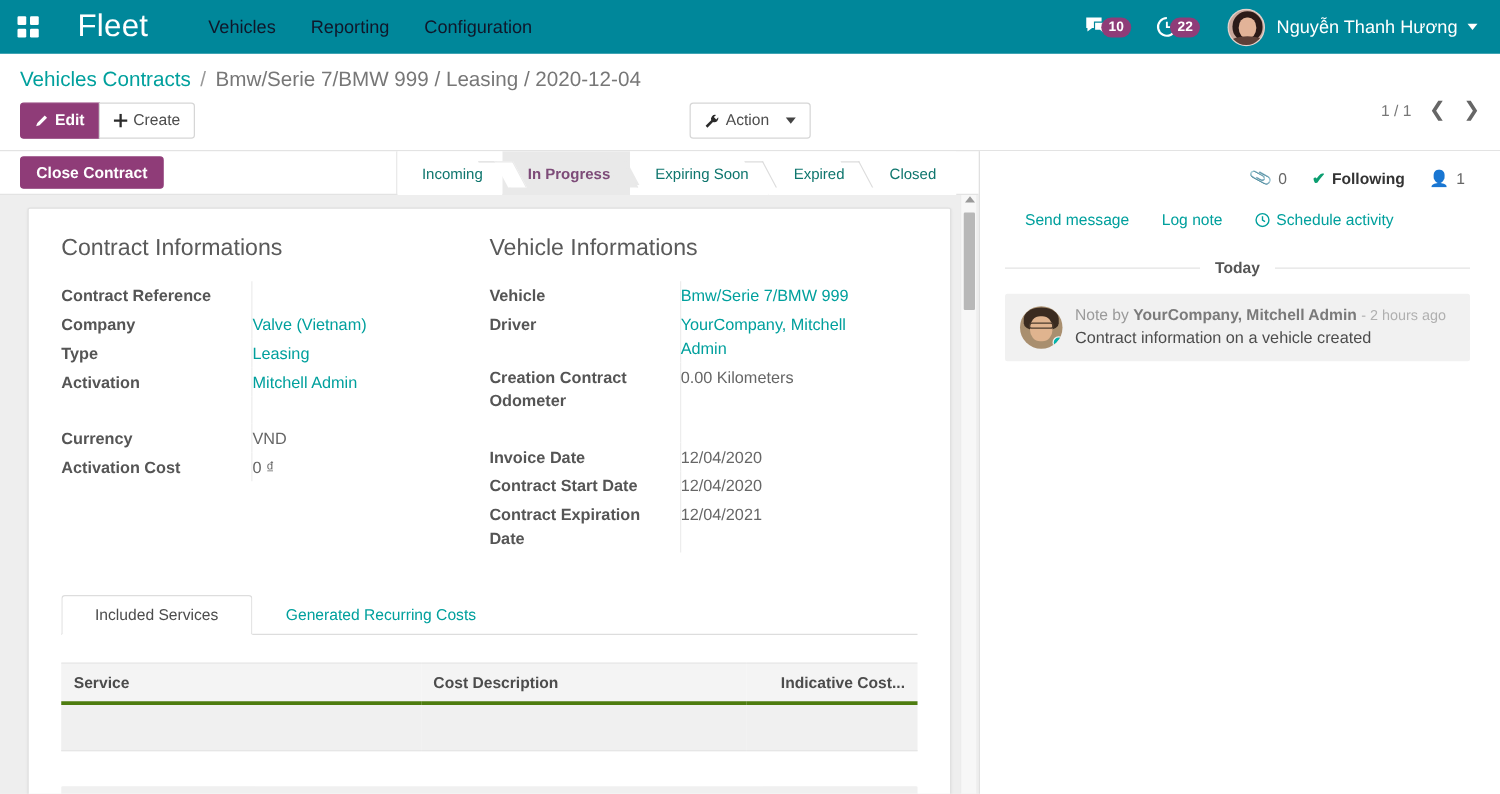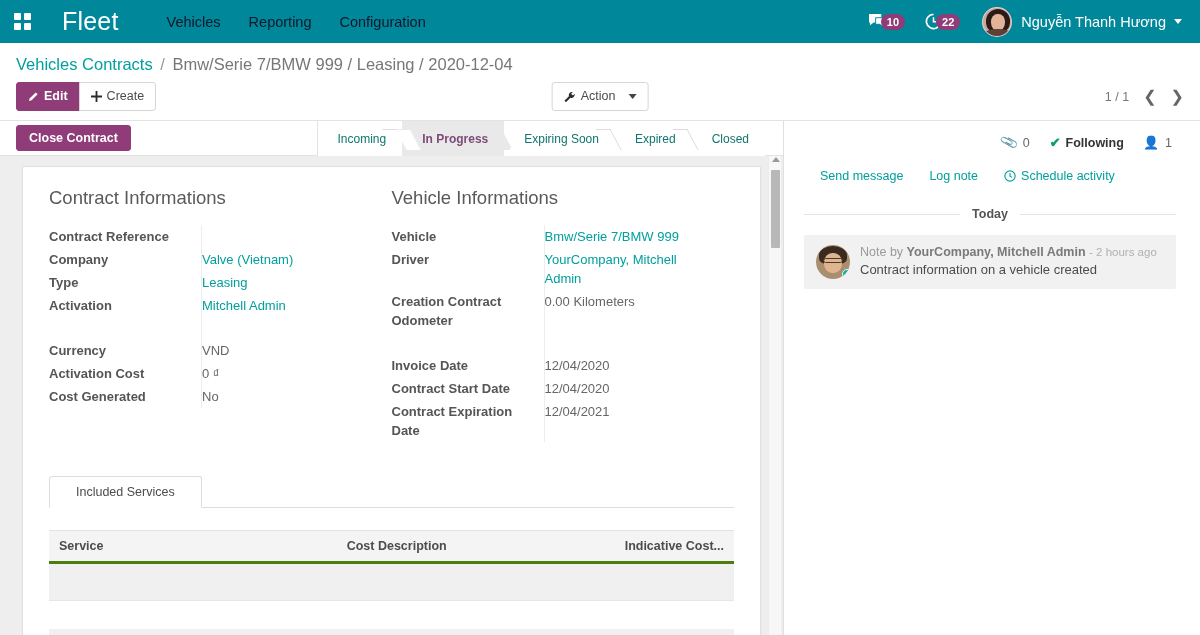--- a/index.html
+++ b/index.html
@@ -75,7 +75,7 @@
   .bc-sep { color:#999; margin:0 3px; }
   .bc-current { color:#777; }
 
-  .btn-row { display:flex; align-items:center; padding:6px 16px 9px 16px; position:relative; }
+  .btn-row { display:flex; align-items:flex-start; padding:6px 16px 9px 16px; position:relative; }
   .btn {
     font-size:12.5px; padding:6px 11px; border-radius:3px;
     border:1px solid #d6d6d6; background:#fff; color:#4c4c4c;

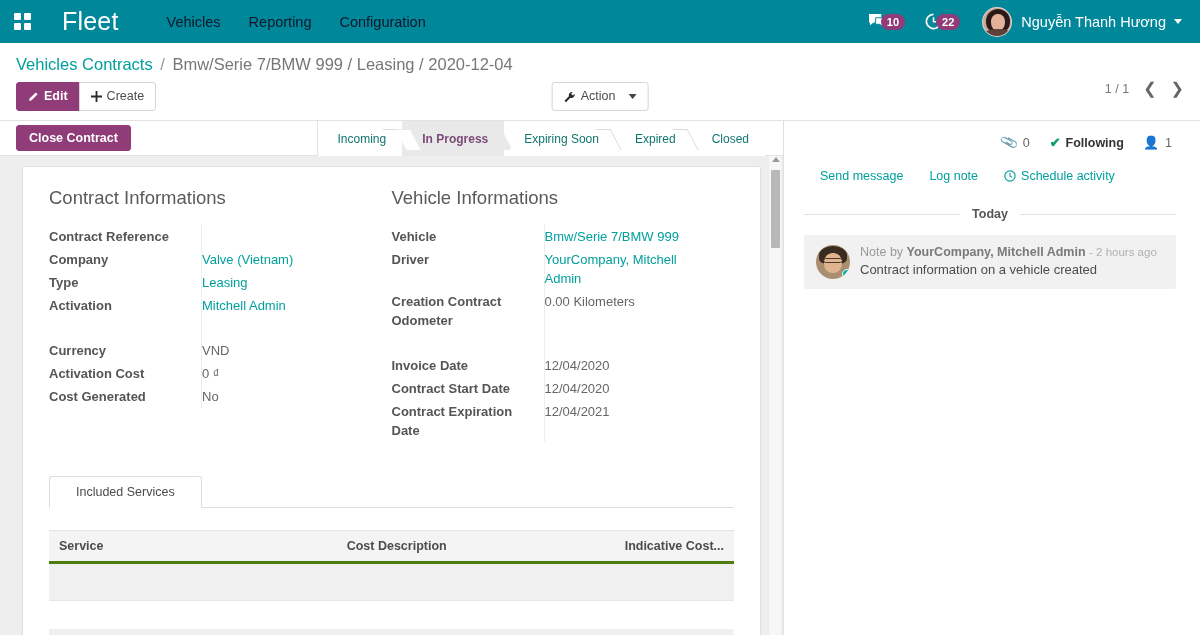--- a/index.html
+++ b/index.html
@@ -384,10 +384,6 @@
               <tr>
                 <td class="lbl">Activation Cost</td>
                 <td class="val">0 ₫</td>
-              </tr>
-              <tr>
-                <td class="lbl">Cost Generated</td>
-                <td class="val">No</td>
               </tr>
             </tbody>
               </table>

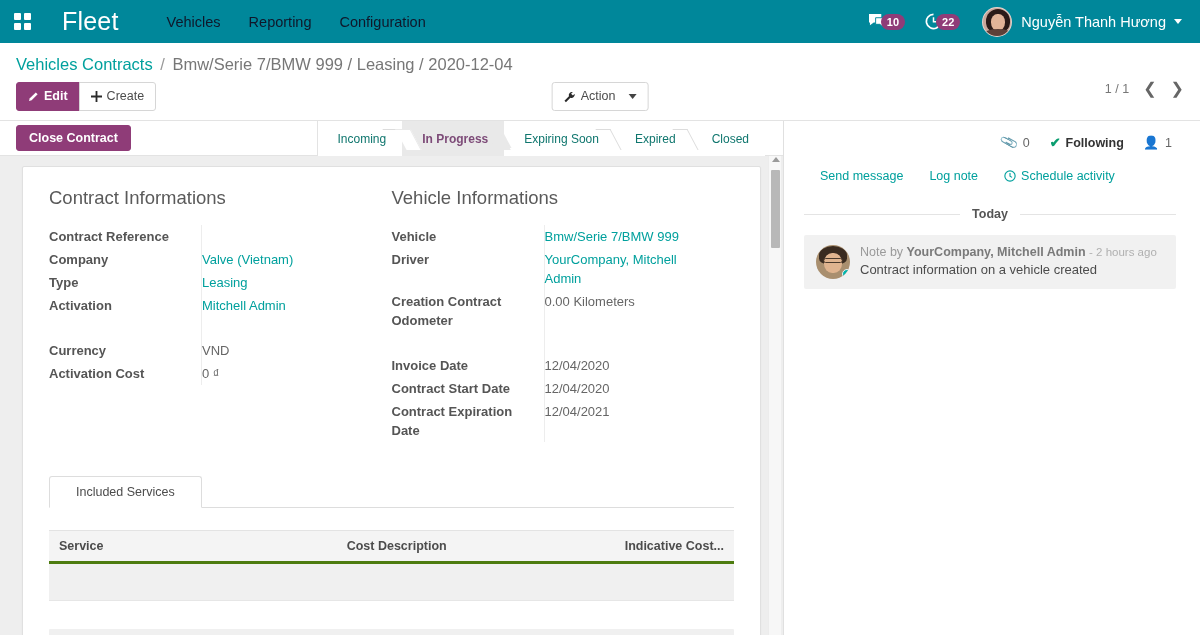--- a/index.html
+++ b/index.html
@@ -432,6 +432,7 @@
 
         <div class="tabs">
           <div class="tab active">Included Services</div>
+          <div class="tab">Generated Recurring Costs</div>
         </div>
 
         <div class="o2m">

